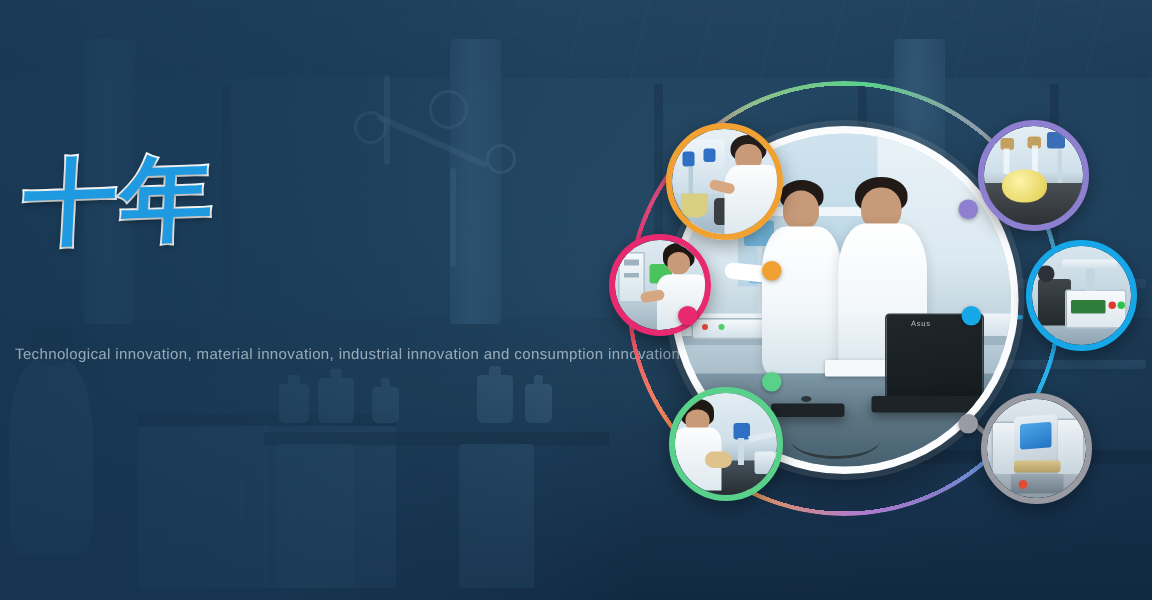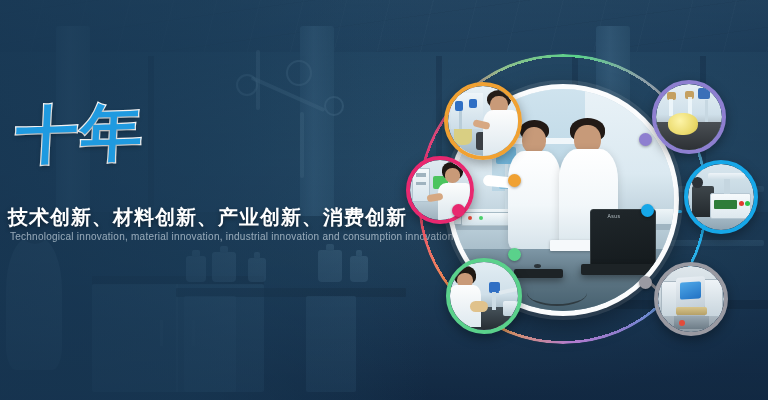--- a/index.html
+++ b/index.html
@@ -313,7 +313,6 @@
 
     </div>
 
-    <div class="tagline">技术创新、材料创新、产业创新、消费创新</div>
 
     <div class="tagline-en">Technological innovation, material innovation, industrial innovation and consumption innovation</div>
   </div>

